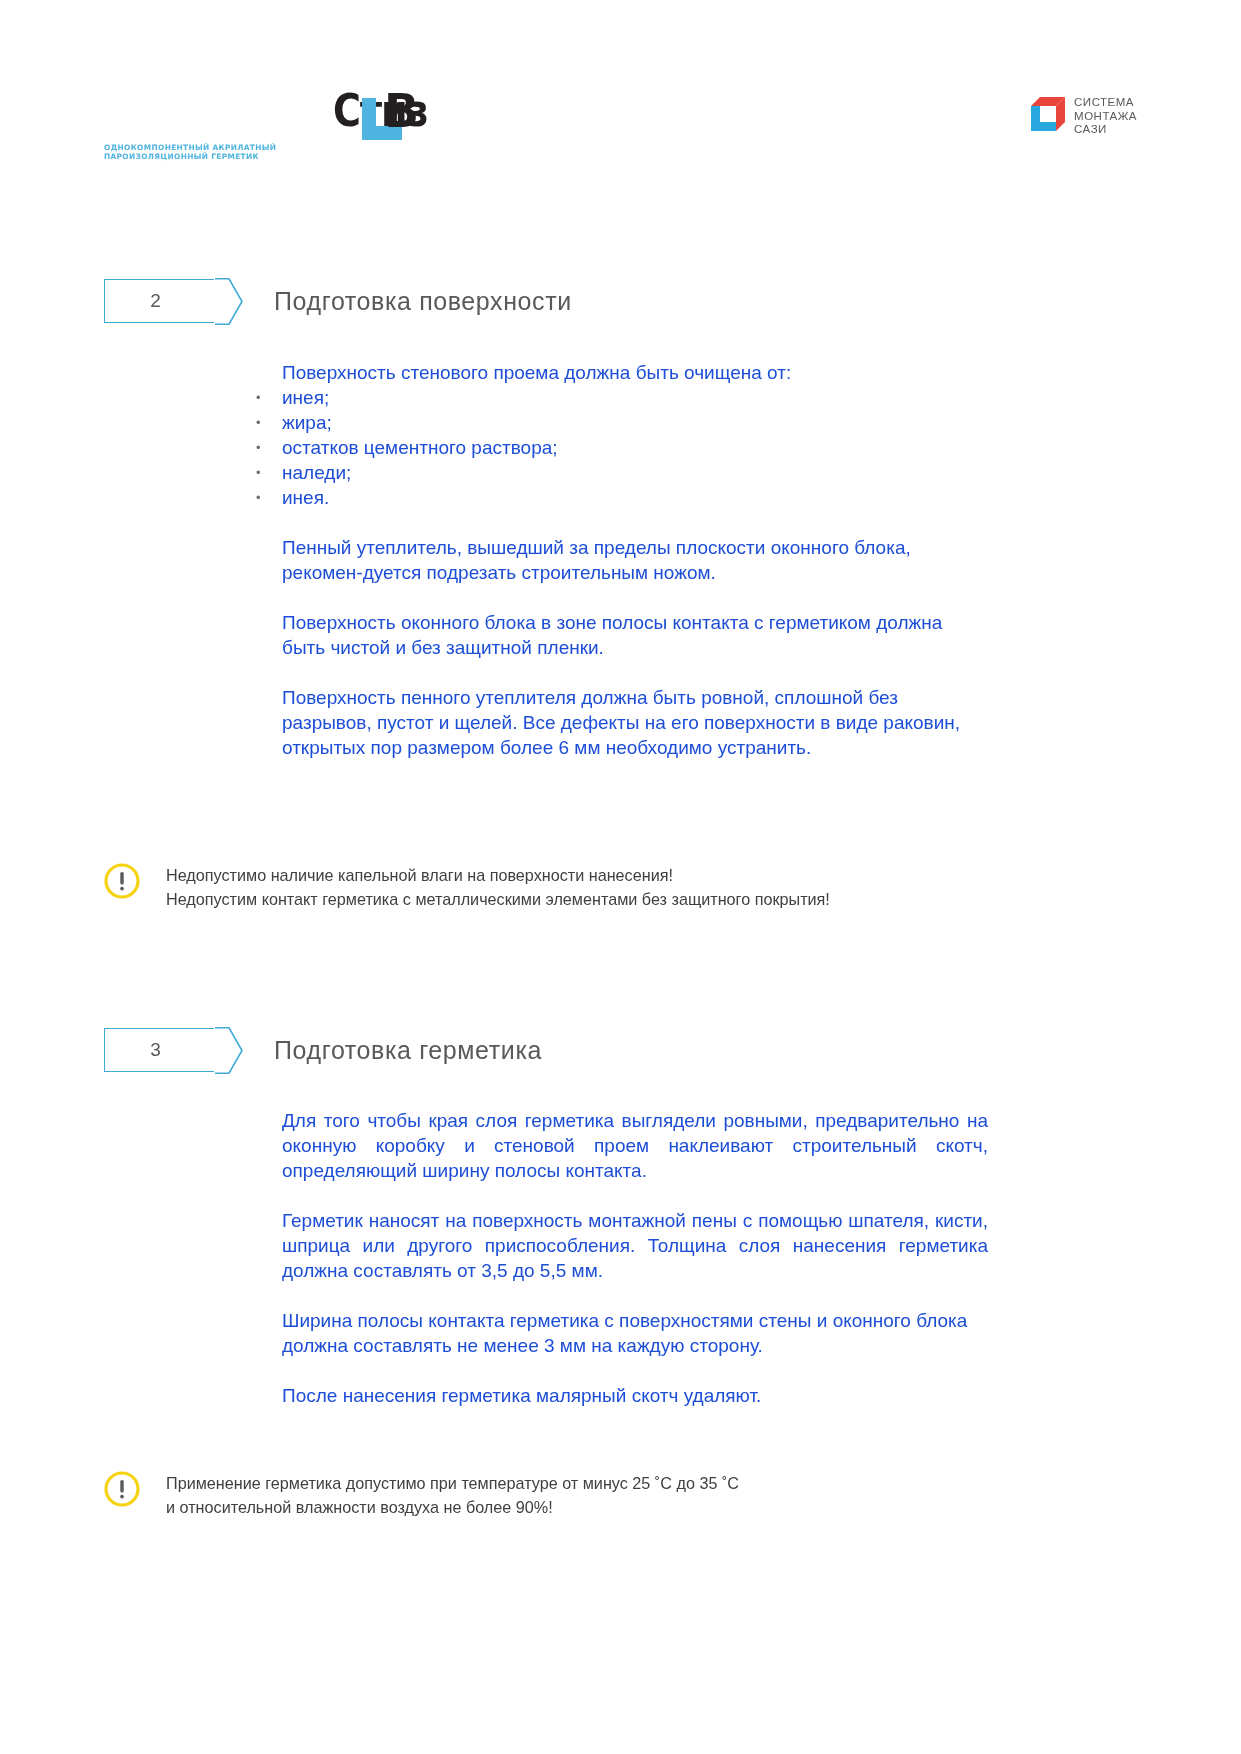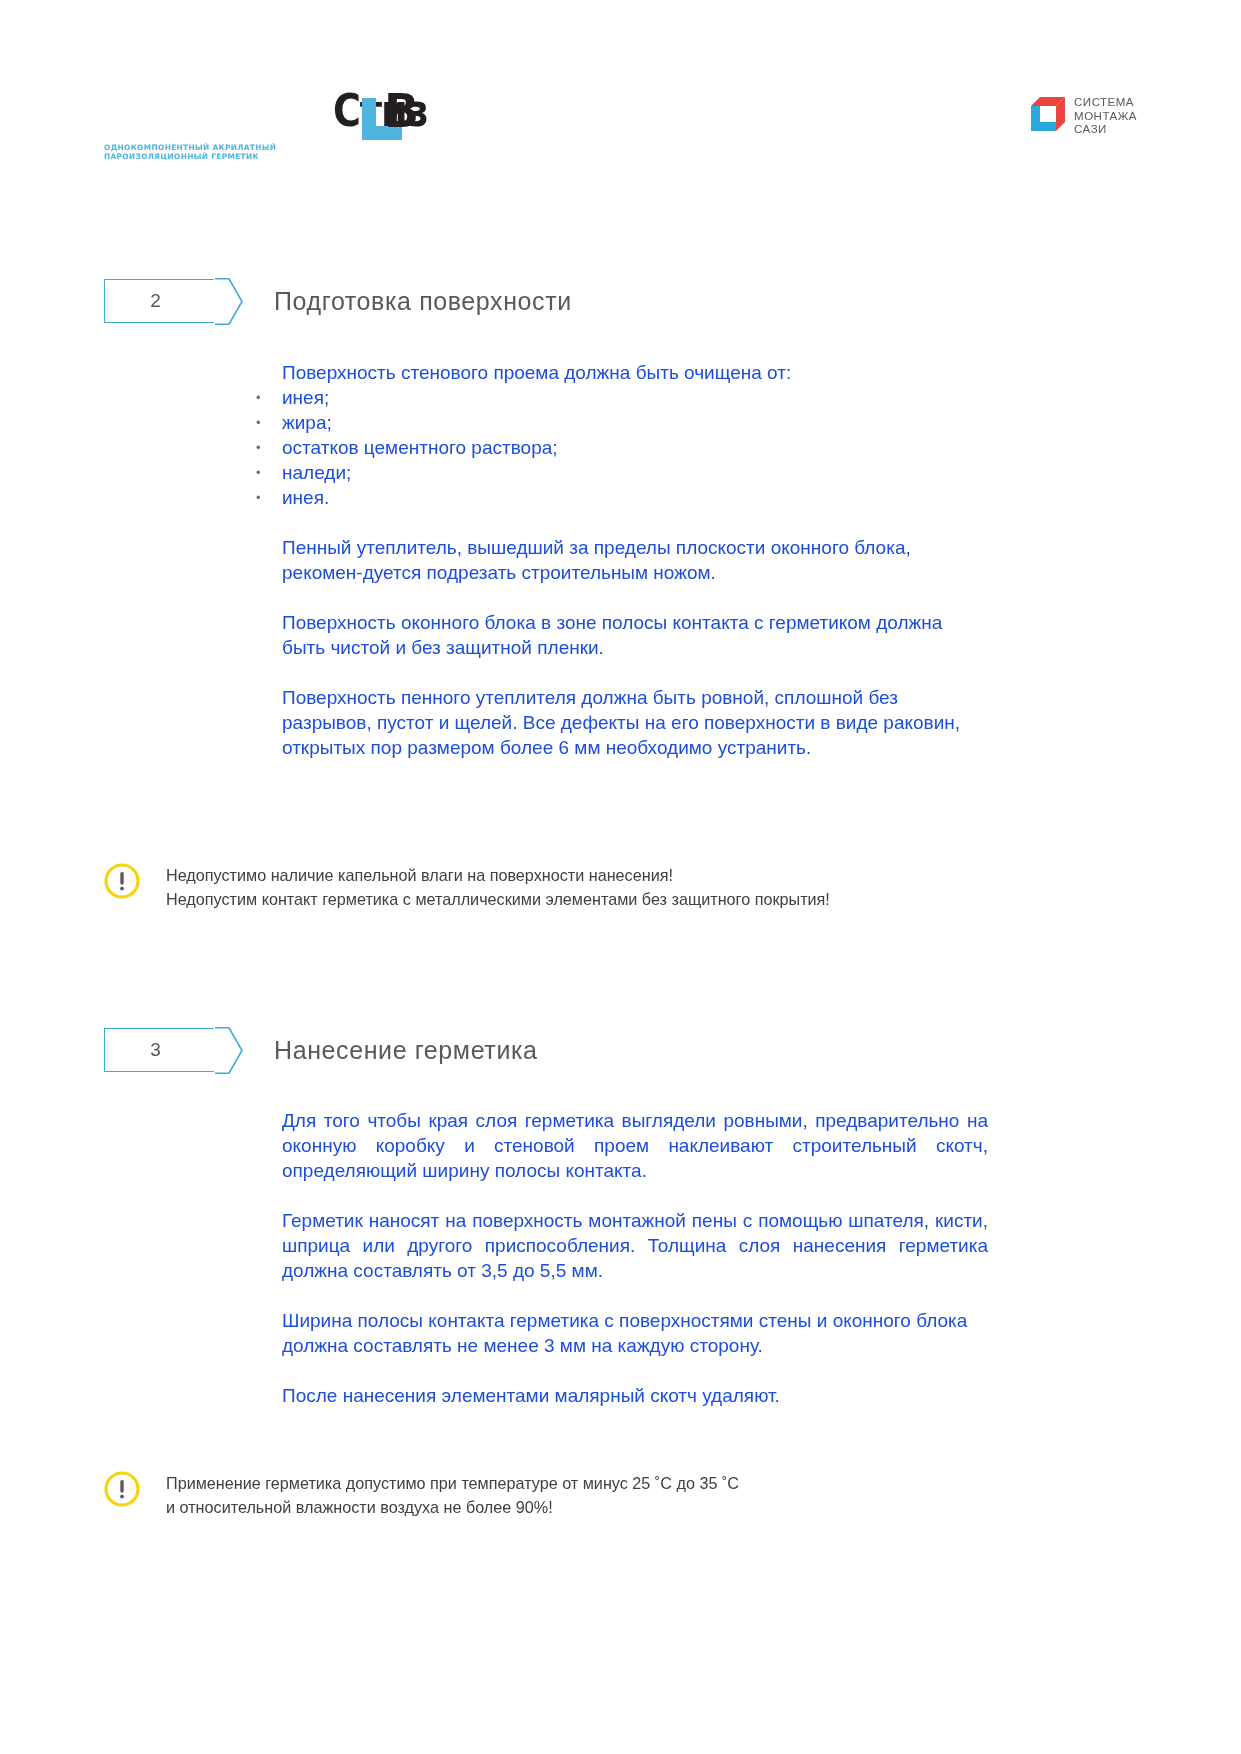--- a/index.html
+++ b/index.html
@@ -296,7 +296,7 @@
         <path d="M0,0.8 L14,0.8 L27,23.5 L14,46.2 L0,46.2" fill="none" stroke="#3eabd4" stroke-width="1.6"></path>
       </svg>
     </div>
-    <div class="section-title">Нанесение герметика</div>
+    <div class="section-title">Подготовка герметика</div>
   </div>
 
   <div class="content" style="top: 1108px;">

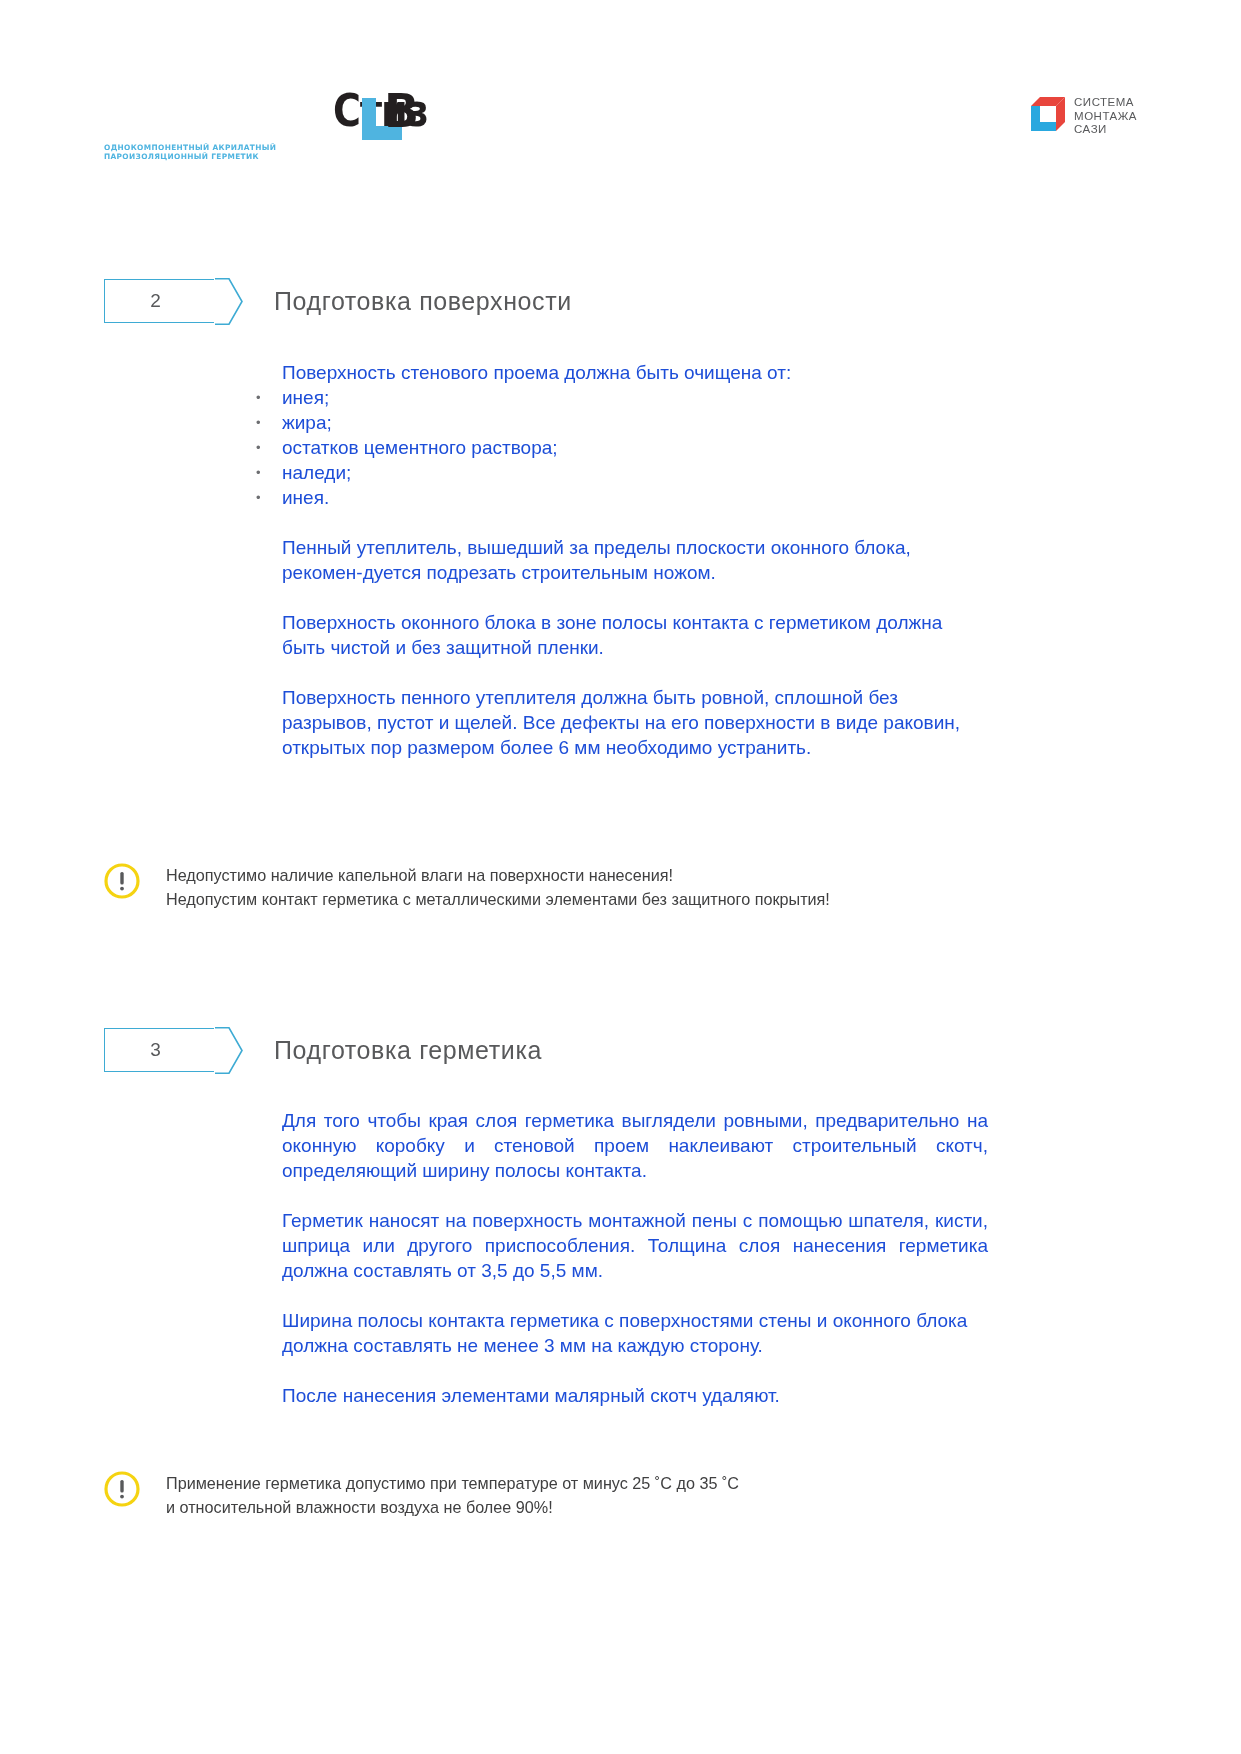--- a/index.html
+++ b/index.html
@@ -303,7 +303,7 @@
     <p class="justify">Для того чтобы края слоя герметика выглядели ровными, предварительно на оконную коробку и стеновой проем наклеивают строительный скотч, определяющий ширину полосы контакта.</p>
     <p class="justify">Герметик наносят на поверхность монтажной пены с помощью шпателя, кисти, шприца или другого приспособления. Толщина слоя нанесения герметика должна составлять от 3,5 до 5,5 мм.</p>
     <p>Ширина полосы контакта герметика с поверхностями стены и оконного блока должна составлять не менее 3 мм на каждую сторону.</p>
-    <p>После нанесения элементами малярный скотч удаляют.</p>
+    <p>После нанесения герметика малярный скотч удаляют.</p>
   </div>
 
   <div class="warning" style="top: 1470px;">

